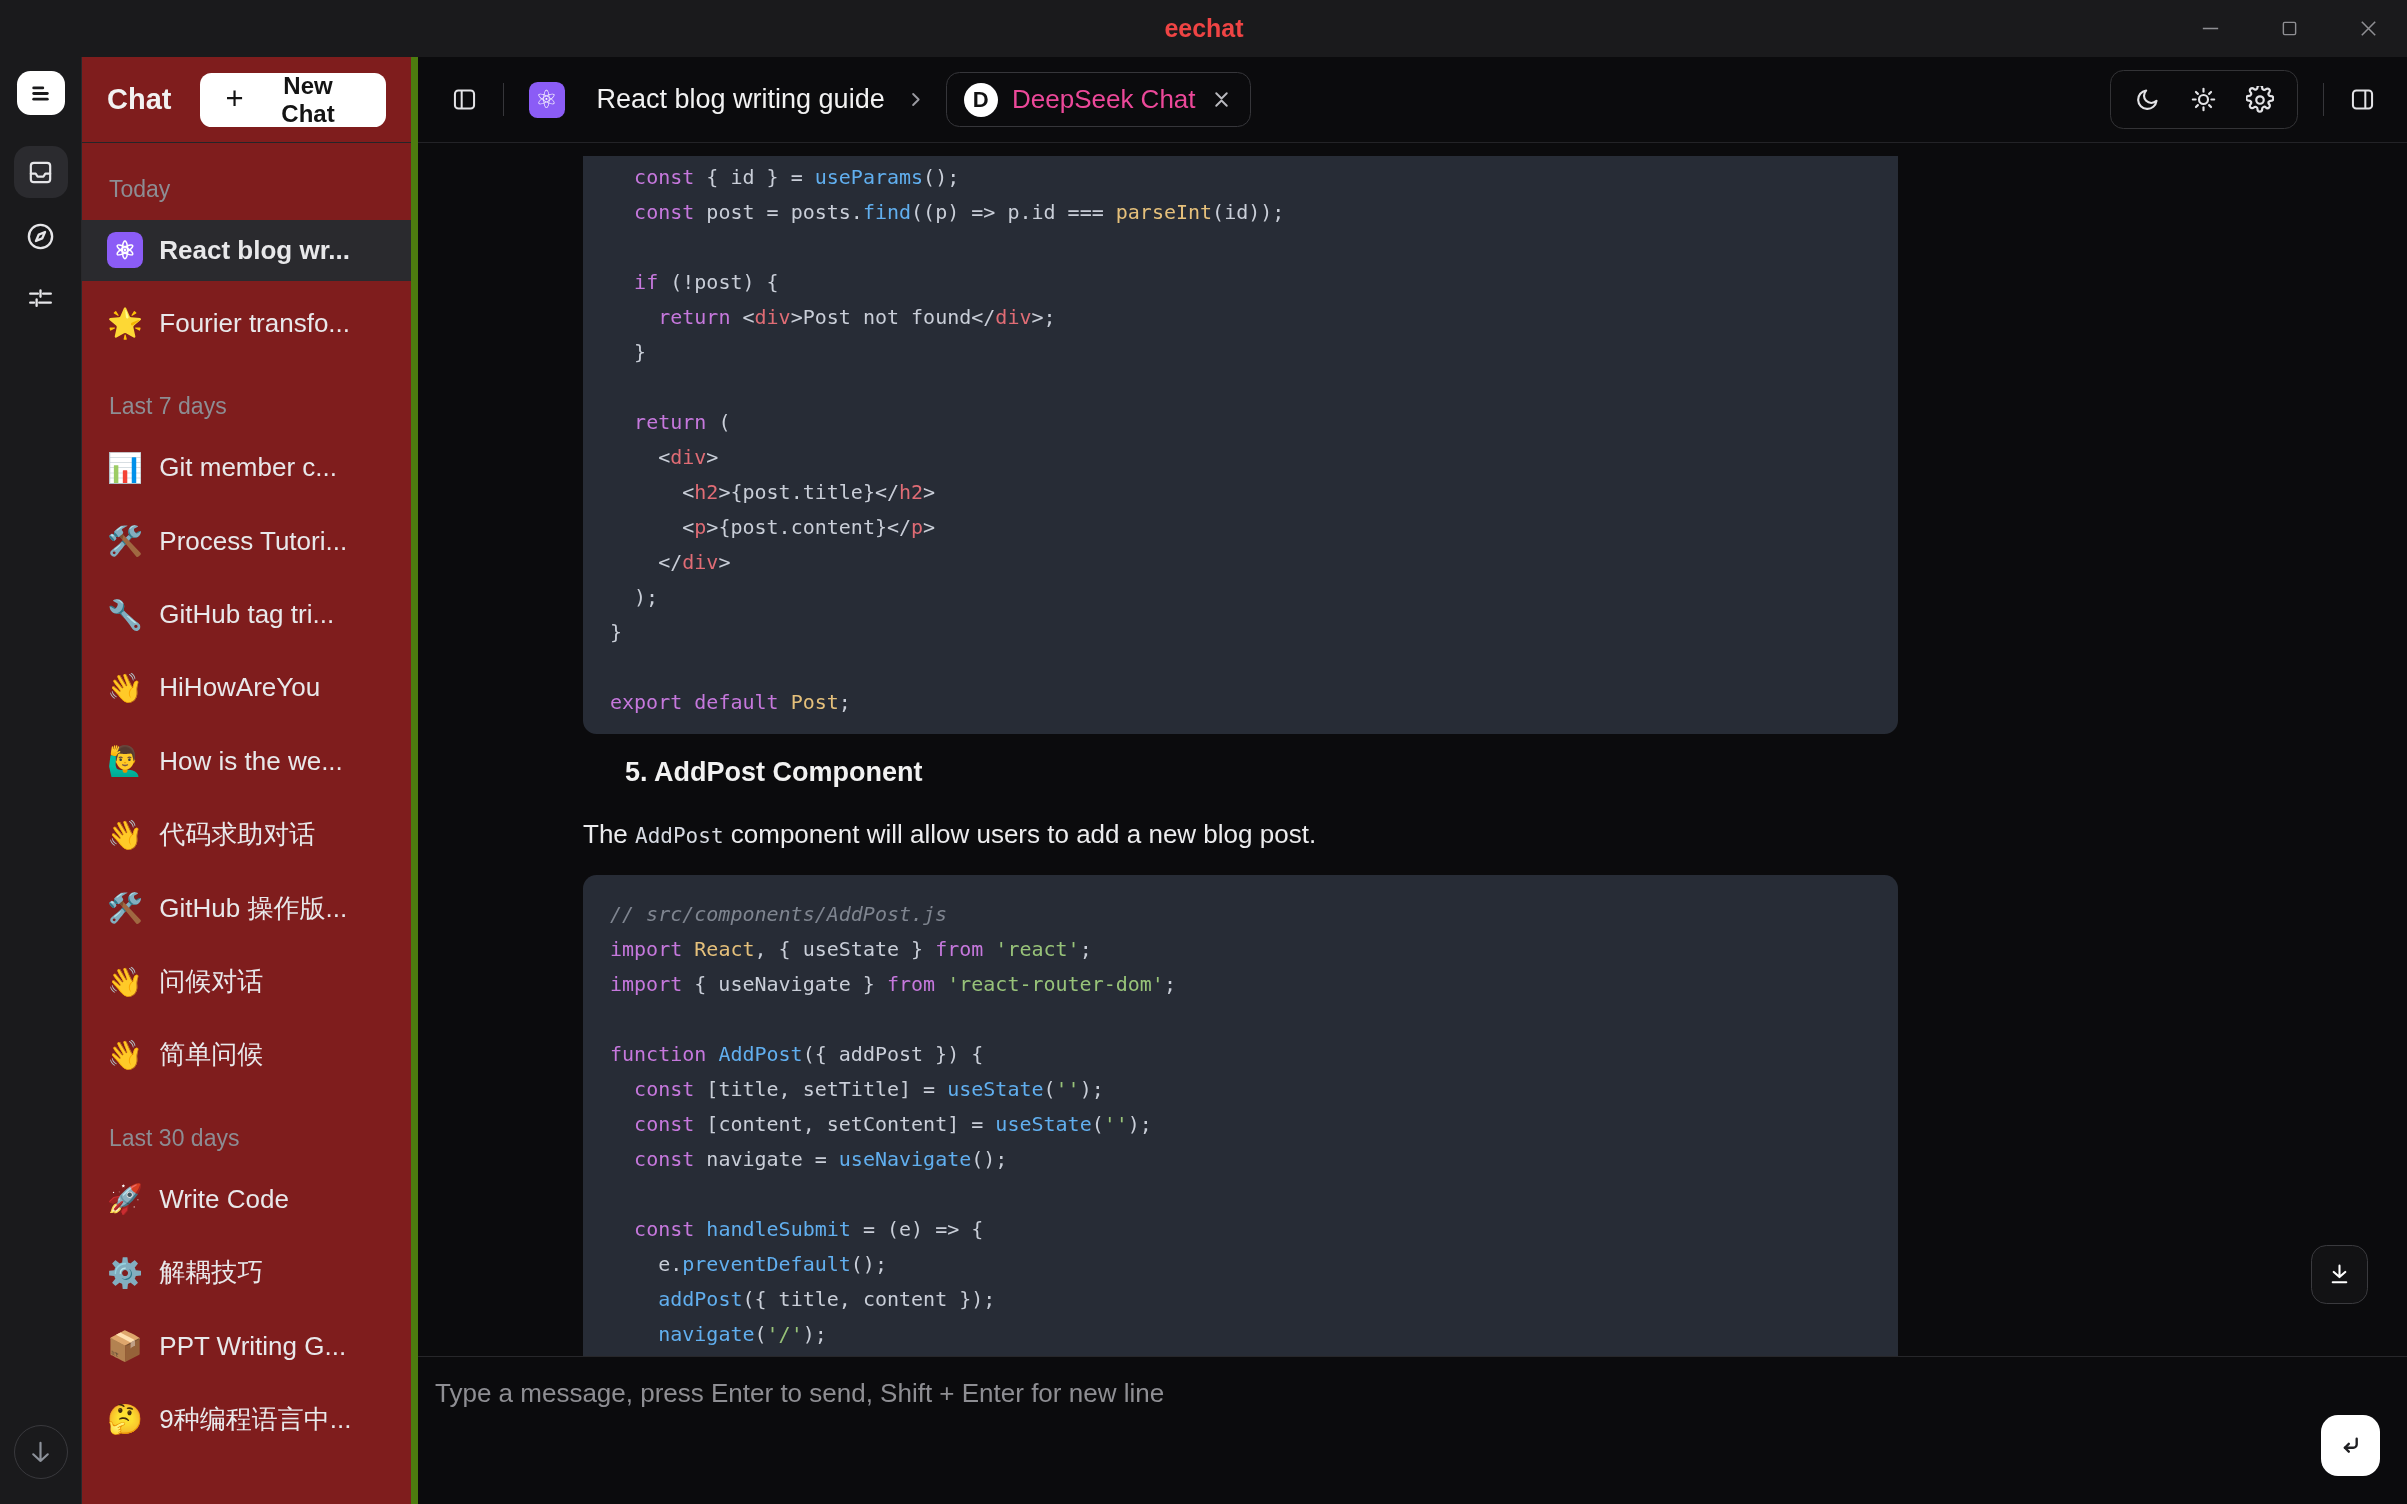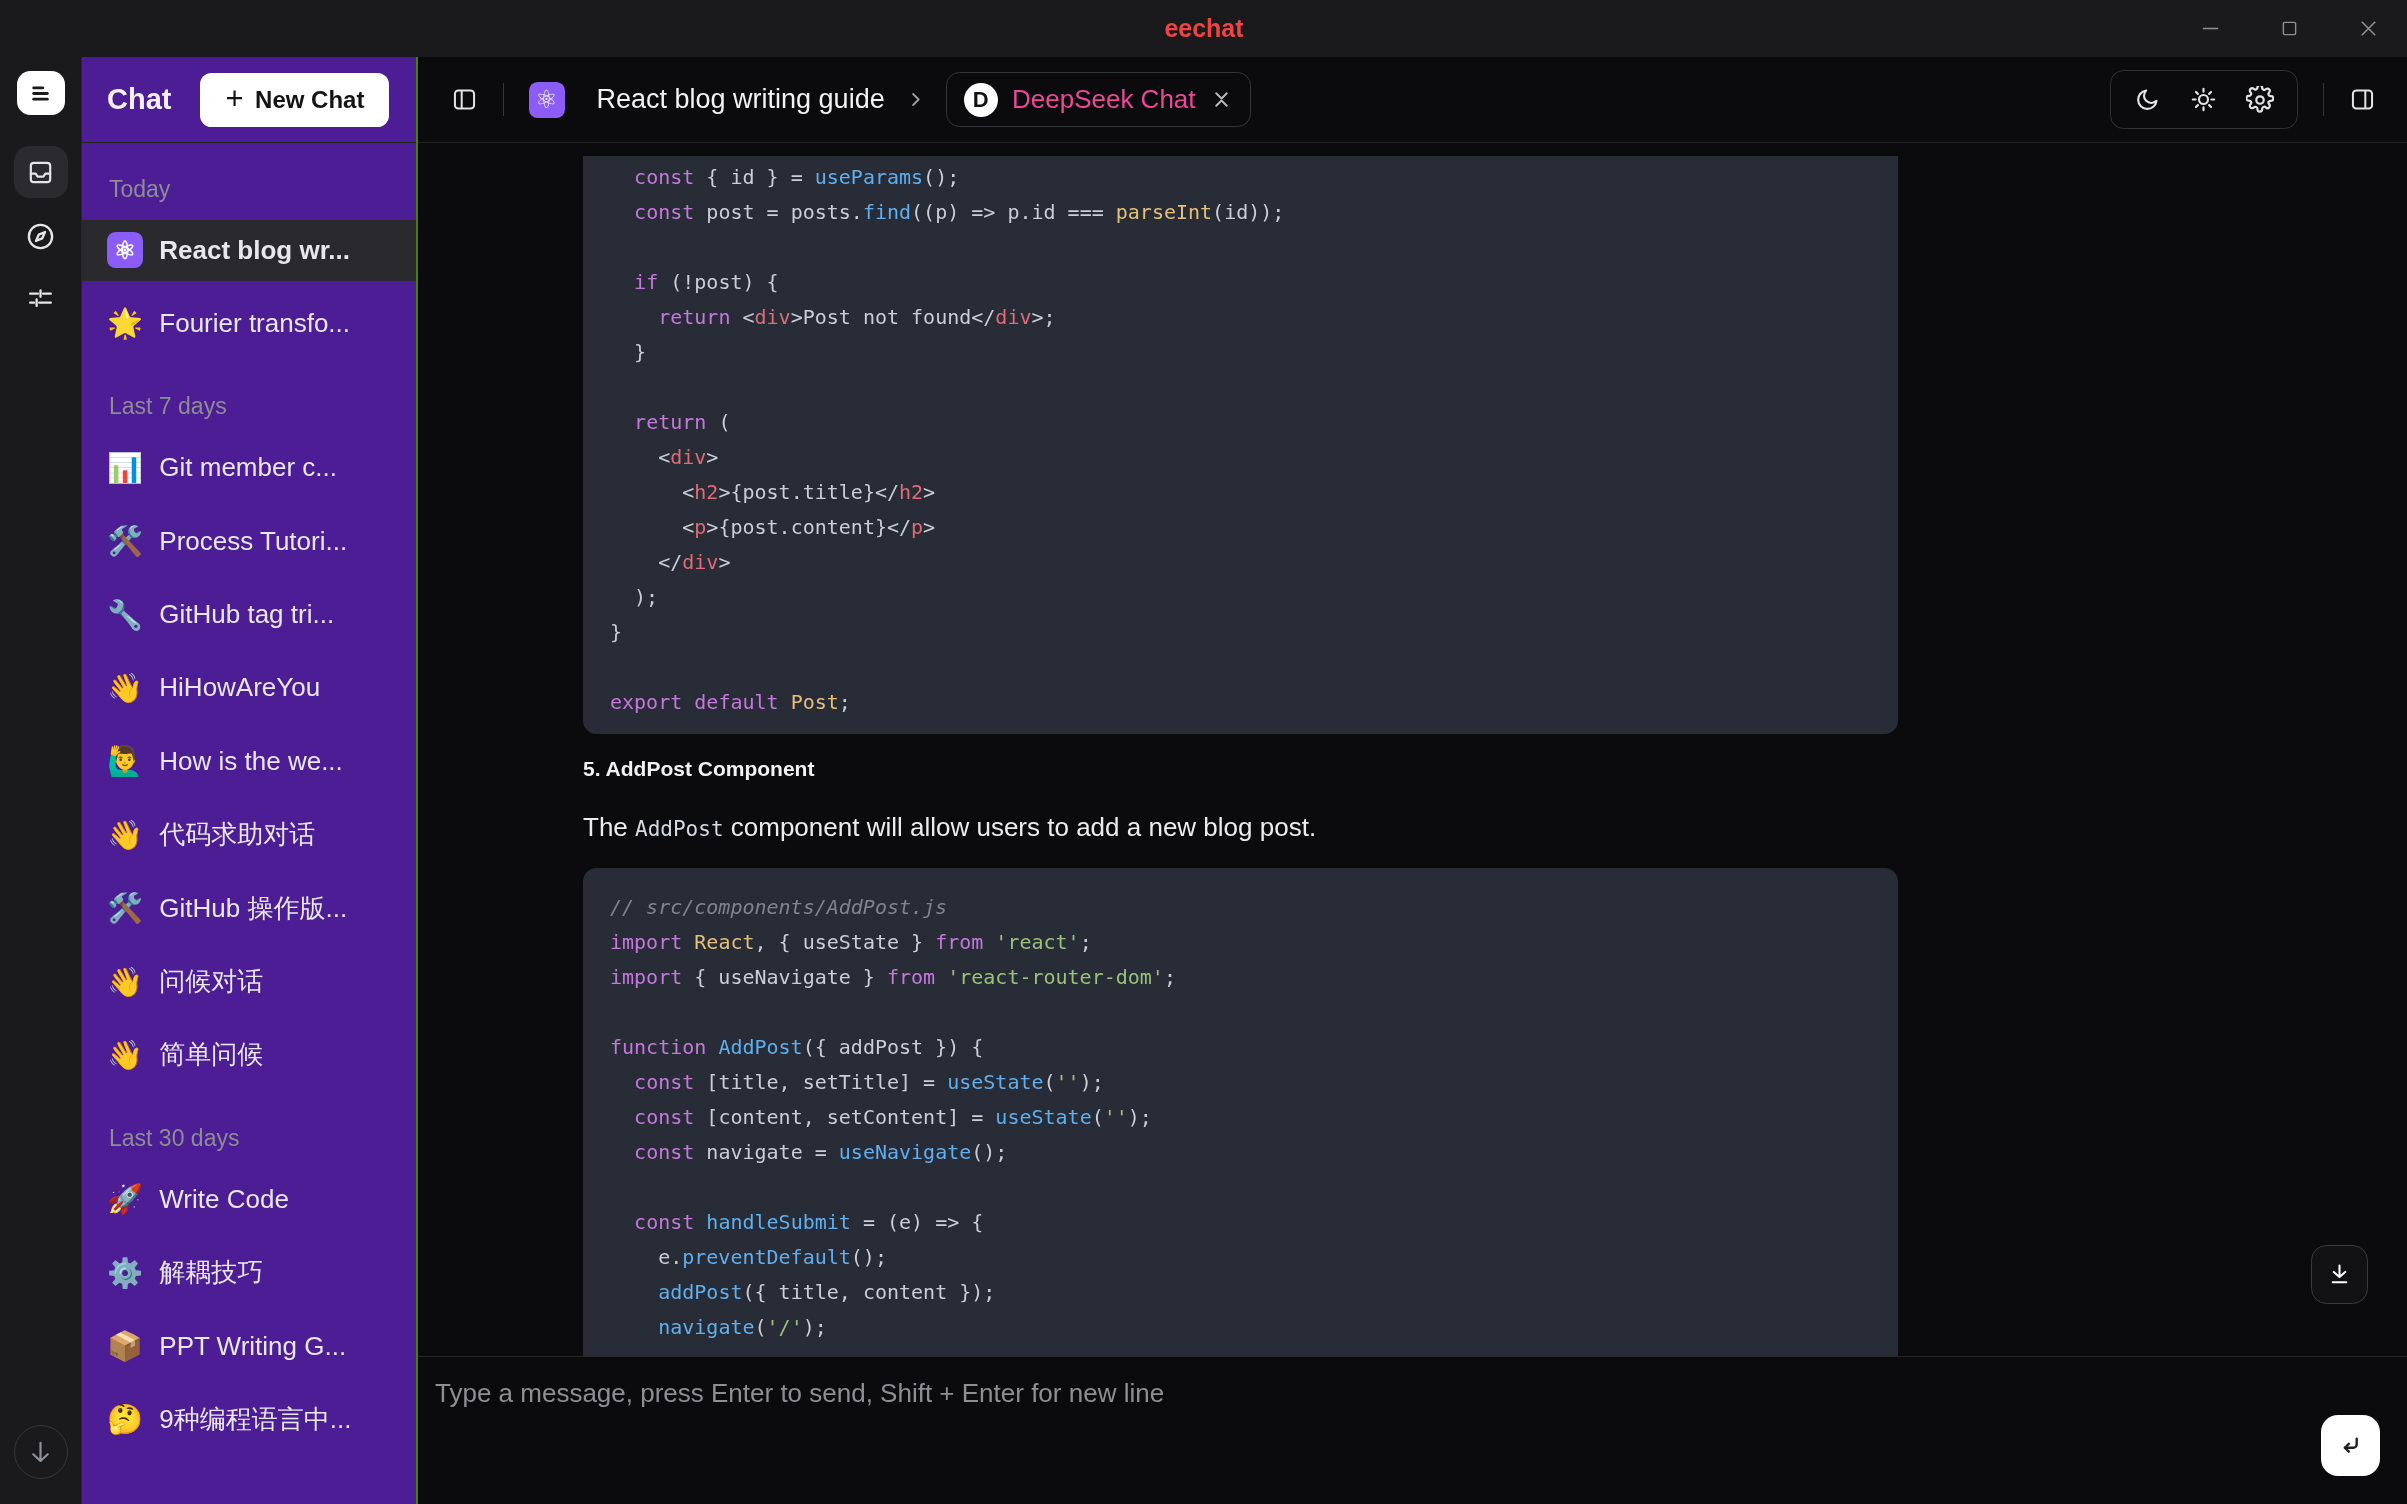--- a/index.html
+++ b/index.html
@@ -26,7 +26,7 @@
   .rail-bottom { position:absolute; bottom:25px; left:50%; transform:translateX(-50%); width:54px; height:54px; border:1px solid #39393d; border-radius:50%; display:flex; align-items:center; justify-content:center; color:#8d929b; cursor:pointer; }
 
   
-  .sidebar { width:336px; background:#4c1d95; border-right:2px solid #4d7c0f; display:flex; flex-direction:column; flex-shrink:0; }
+  .sidebar { width:336px; background:#7f1d1d; border-right:7px solid #4d7c0f; display:flex; flex-direction:column; flex-shrink:0; }
   .sidebar-header { height:86px; border-bottom:1px solid #252528; display:flex; align-items:center; padding:0 25px; flex-shrink:0; }
   .sidebar-title { font-size:29px; font-weight:600; color:#f2f2f2; }
   .new-chat-btn { margin-left:29px; height:54px; padding:0 25px; background:#ffffff; color:#141414; border:none; border-radius:11.5px; display:flex; align-items:center; gap:11.5px; font-size:24px; font-weight:600; font-family:inherit; cursor:pointer; }

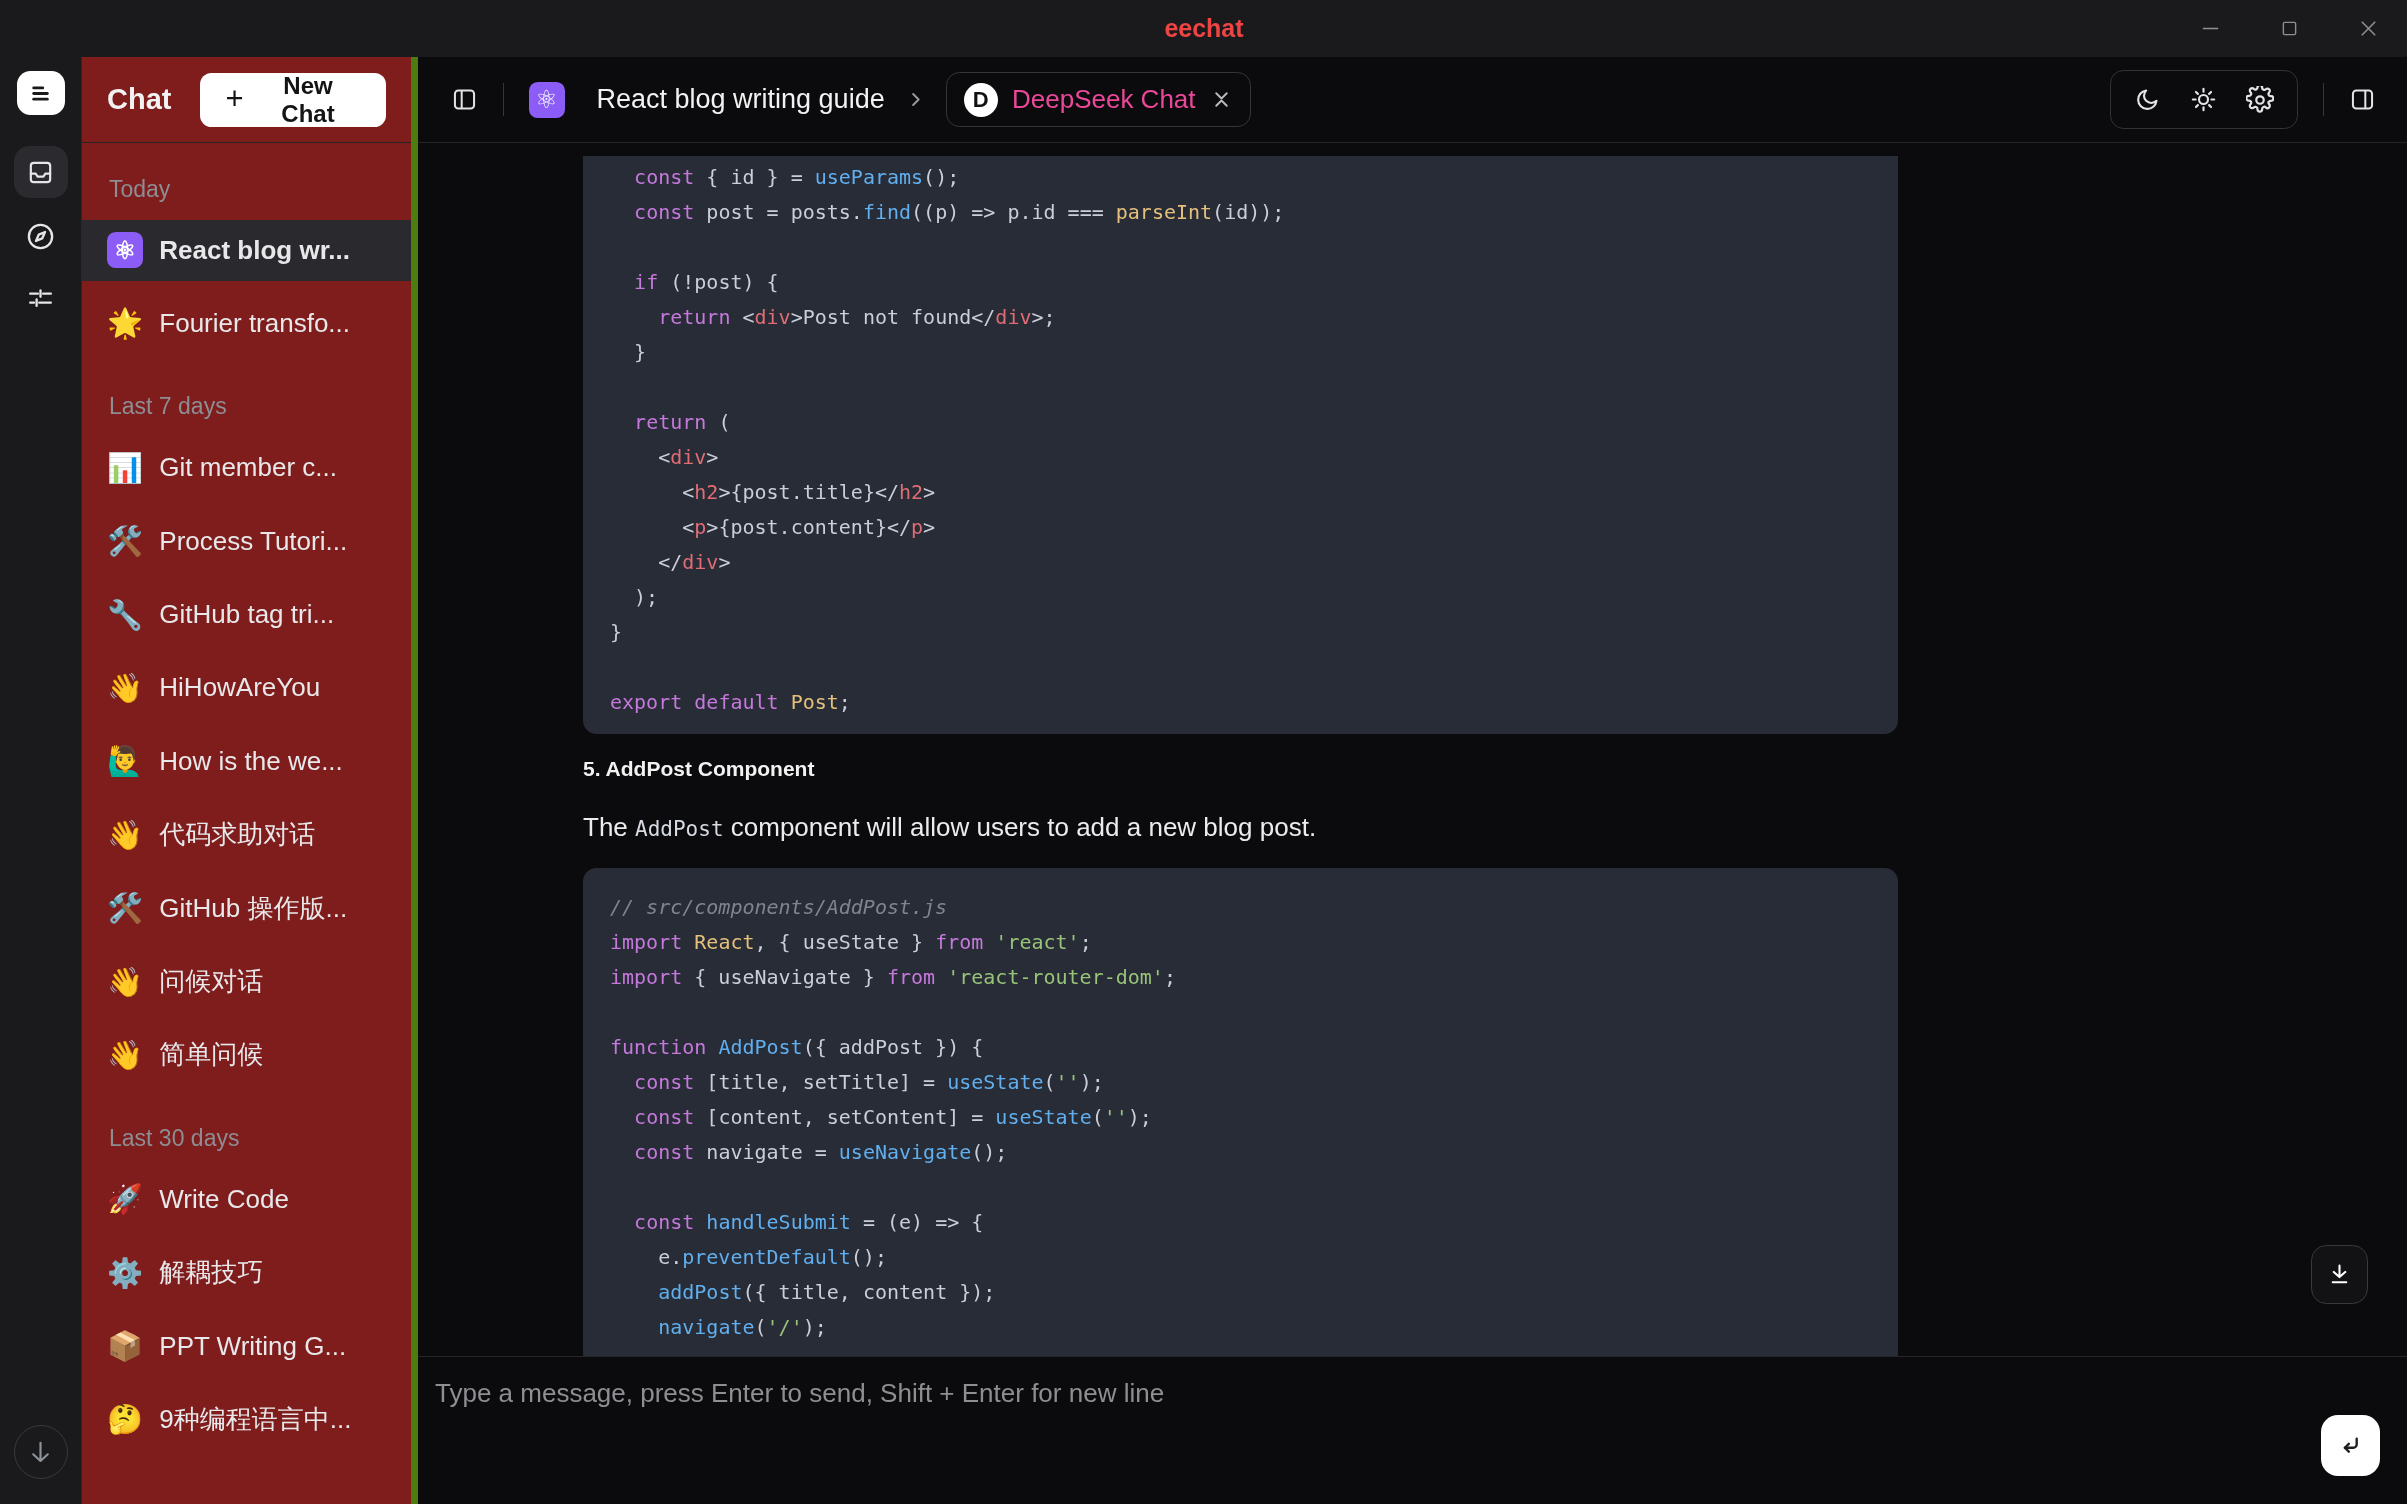--- a/index.html
+++ b/index.html
@@ -67,7 +67,7 @@
   .tok-cl  { color:#e5c07b; }
   .tok-tag { color:#e06c75; }
   .tok-cm  { color:#7f8590; font-style:italic; }
-  .md-heading { margin-top:23px; font-size:21px; font-weight:600; color:#f2f2f2; }
+  .md-heading { margin-top:23px; font-size:27px; font-weight:600; color:#f2f2f2;margin-left:42px; }
   .md-para { margin-top:31px; font-size:26px; color:#ececee; }
   .inline-code { font-family:"DejaVu Sans Mono", monospace; font-size:21px; color:#d6dae2; }
   .scroll-bottom-btn { position:absolute; right:40px; bottom:52px; width:57px; height:59px; border:1px solid #3a3a3e; border-radius:15.3px; background:#121214; color:#ffffff; display:flex; align-items:center; justify-content:center; cursor:pointer; }

